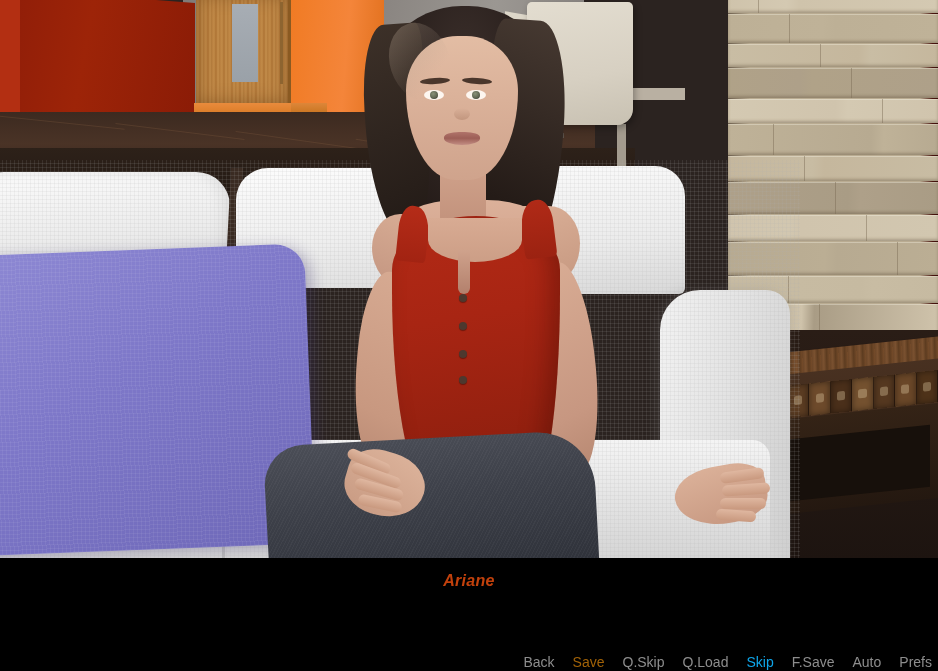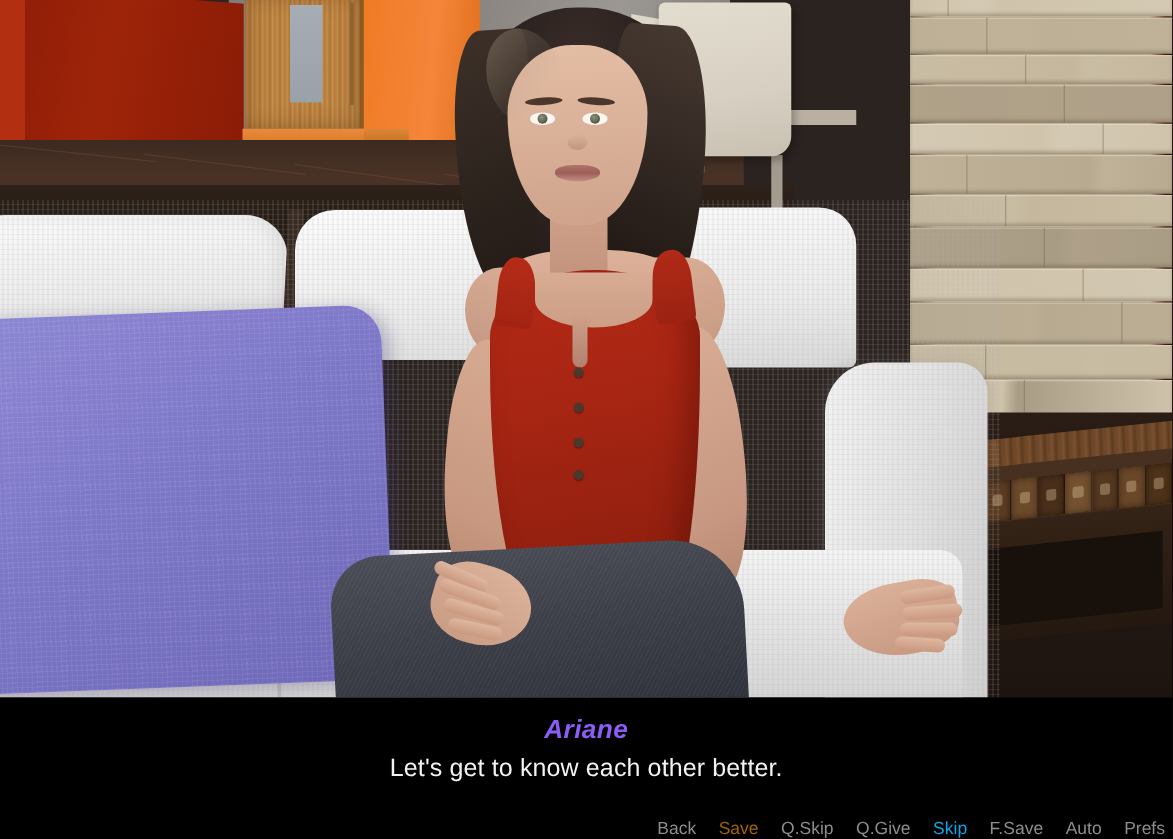--- a/index.html
+++ b/index.html
@@ -577,8 +577,8 @@
     top: 14px;
     width: 100%;
     text-align: center;
-    color: #8b5cf6;
-    font-size: 21px;
+    color: #c2410c;
+    font-size: 16px;
     font-weight: bold;
     font-style: italic;
     letter-spacing: .3px;

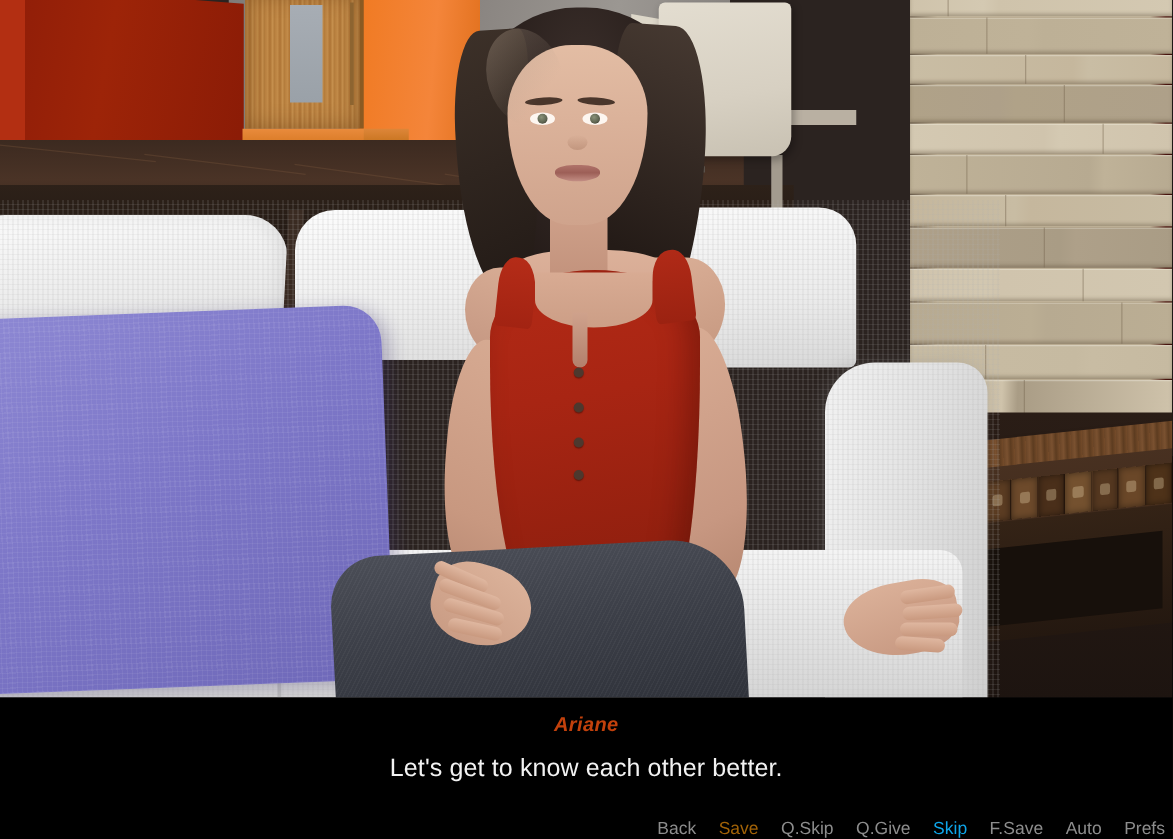--- a/index.html
+++ b/index.html
@@ -774,7 +774,6 @@
 
   <div id="dialogue">
     <div id="speaker">Ariane</div>
-    <div id="say-text">Let's get to know each other better.</div>
     <div id="quickmenu">
         <span class="qm-item" style="color: rgb(141, 141, 141);">Back</span>
         <span class="qm-item" style="color: #a16207;">Save</span>

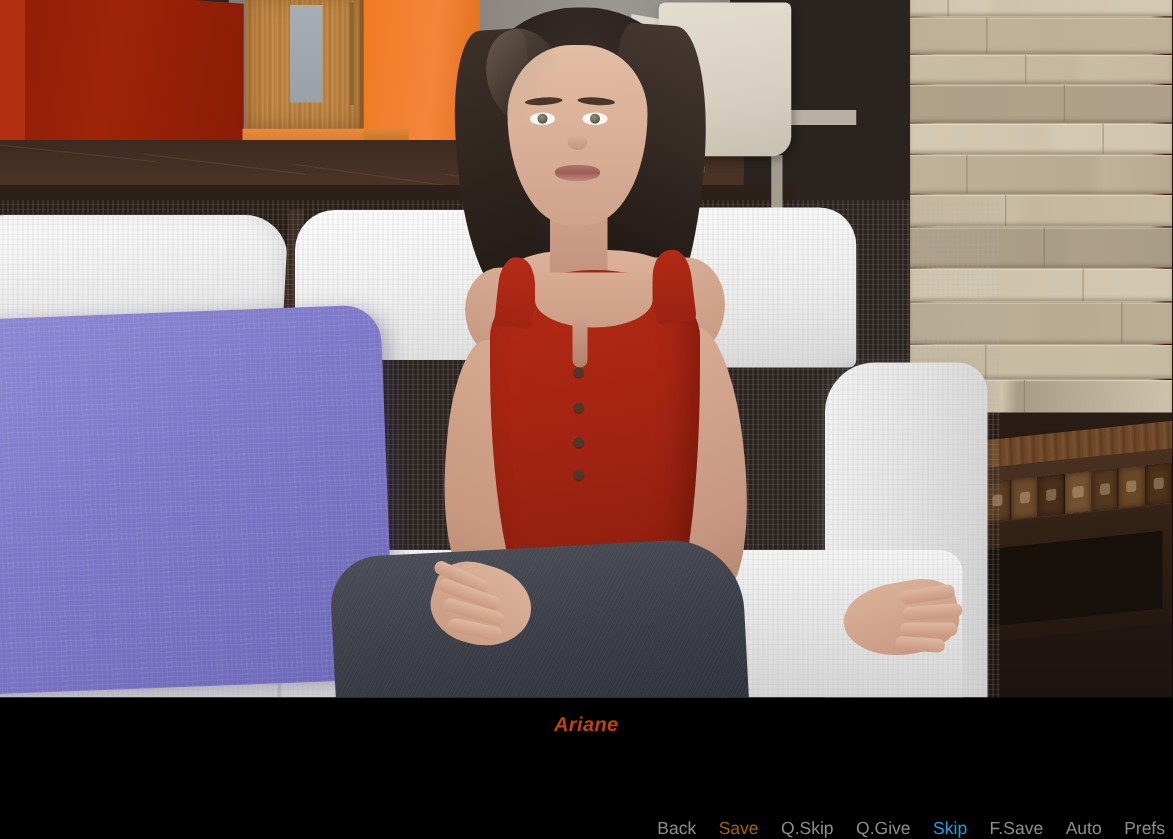--- a/index.html
+++ b/index.html
@@ -778,7 +778,7 @@
         <span class="qm-item" style="color: rgb(141, 141, 141);">Back</span>
         <span class="qm-item" style="color: #a16207;">Save</span>
         <span class="qm-item" style="color: rgb(141, 141, 141);">Q.Skip</span>
-        <span class="qm-item" style="color: rgb(141, 141, 141);">Q.Give</span>
+        <span class="qm-item" style="color: rgb(141, 141, 141);">Q.Load</span>
         <span class="qm-item" style="color: #0ea5e9;">Skip</span>
         <span class="qm-item" style="color: rgb(141, 141, 141);">F.Save</span>
         <span class="qm-item" style="color: rgb(141, 141, 141);">Auto</span>

